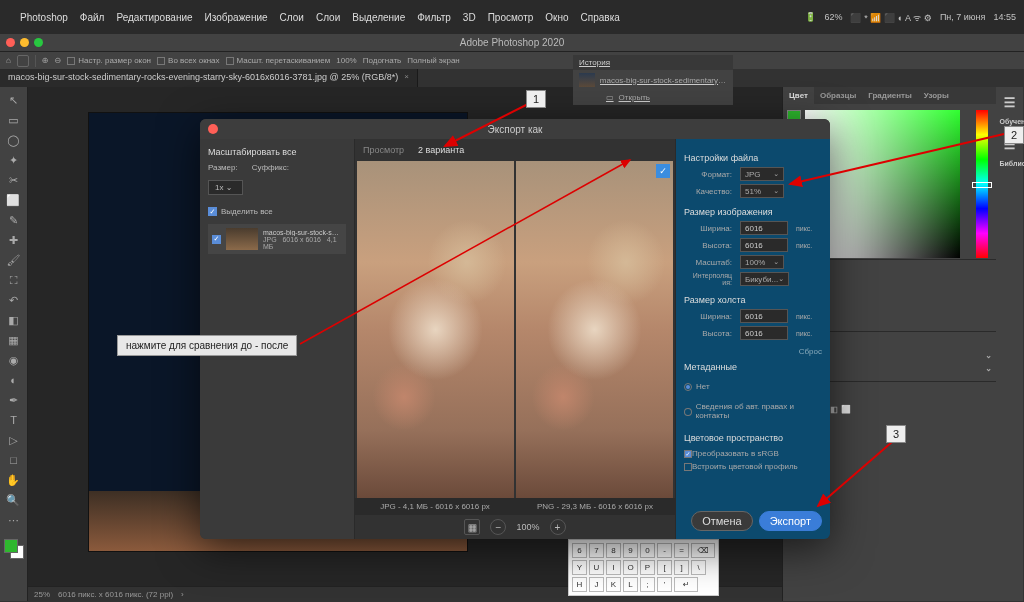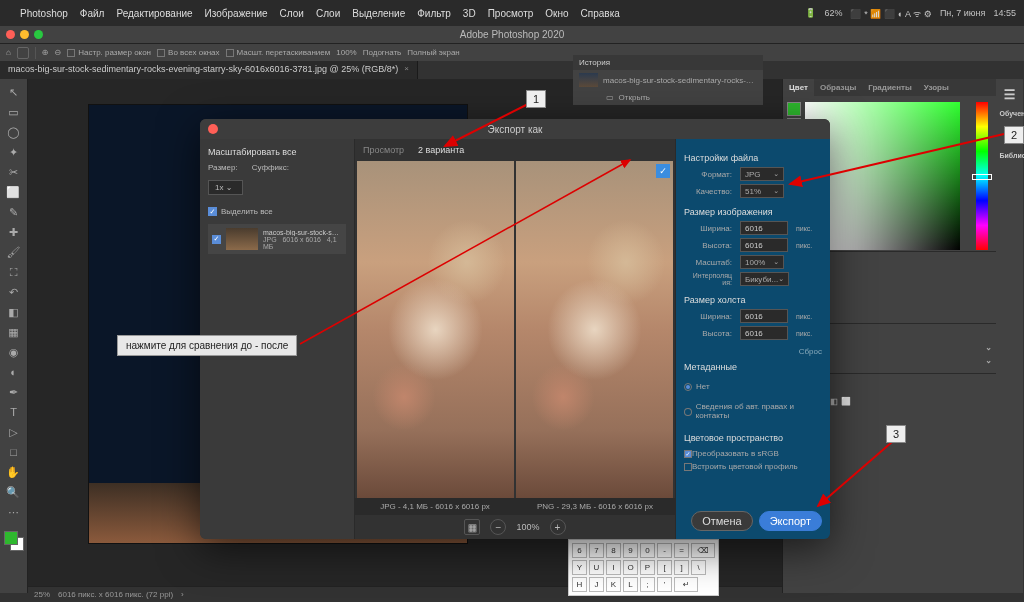--- a/index.html
+++ b/index.html
@@ -6,7 +6,7 @@
 body { background: #323232; color: #ccc; width: 1024px; height: 602px; overflow: hidden; position: relative; }
 
 
-.mac-menubar { background: #2a2a2a; height: 26px; display: flex; align-items: center; padding: 0 8px; font-size: 10px; color: #ddd; justify-content: space-between; }
+.mac-menubar { background: #2a2a2a; height: 34px; display: flex; align-items: center; padding: 0 8px; font-size: 10px; color: #ddd; justify-content: space-between; }
 .mac-menubar .left-items { display: flex; gap: 12px; }
 .mac-menubar .left-items span:first-child { font-weight: bold; }
 .mac-menubar .right-items { display: flex; gap: 8px; align-items: center; font-size: 9px; }

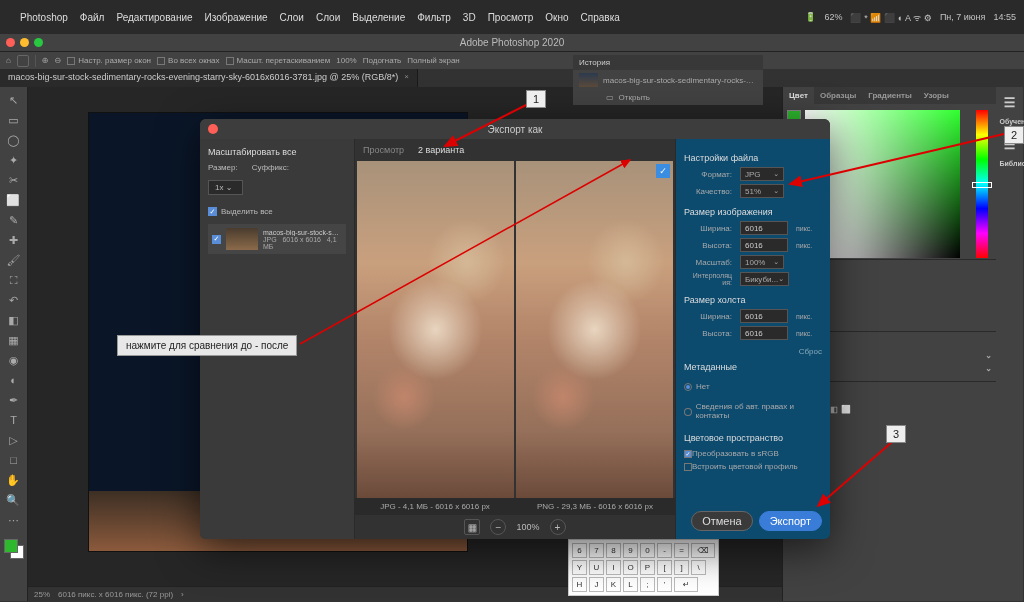--- a/index.html
+++ b/index.html
@@ -114,7 +114,7 @@
 .export-dialog .right-panel .btns button.primary { background: #3a7dd8; border-color: #3a7dd8; color: #fff;}
 
 
-.history-panel { position: absolute; top: 55px; left: 573px; width: 190px; background: #424242; z-index: 50; font-size: 8px;}
+.history-panel { position: absolute; top: 55px; left: 573px; width: 160px; background: #424242; z-index: 50; font-size: 8px; text-decoration: underline;}
 .history-panel .hdr { padding: 3px 6px; color: #ccc; background: #383838;}
 .history-panel .row { display: flex; align-items: center; gap: 5px; padding: 3px 6px; color: #aaa;}
 .history-panel .row .thumb { width: 22px; height: 14px; background: linear-gradient(#2b3a4e, #5b4a3a);}

